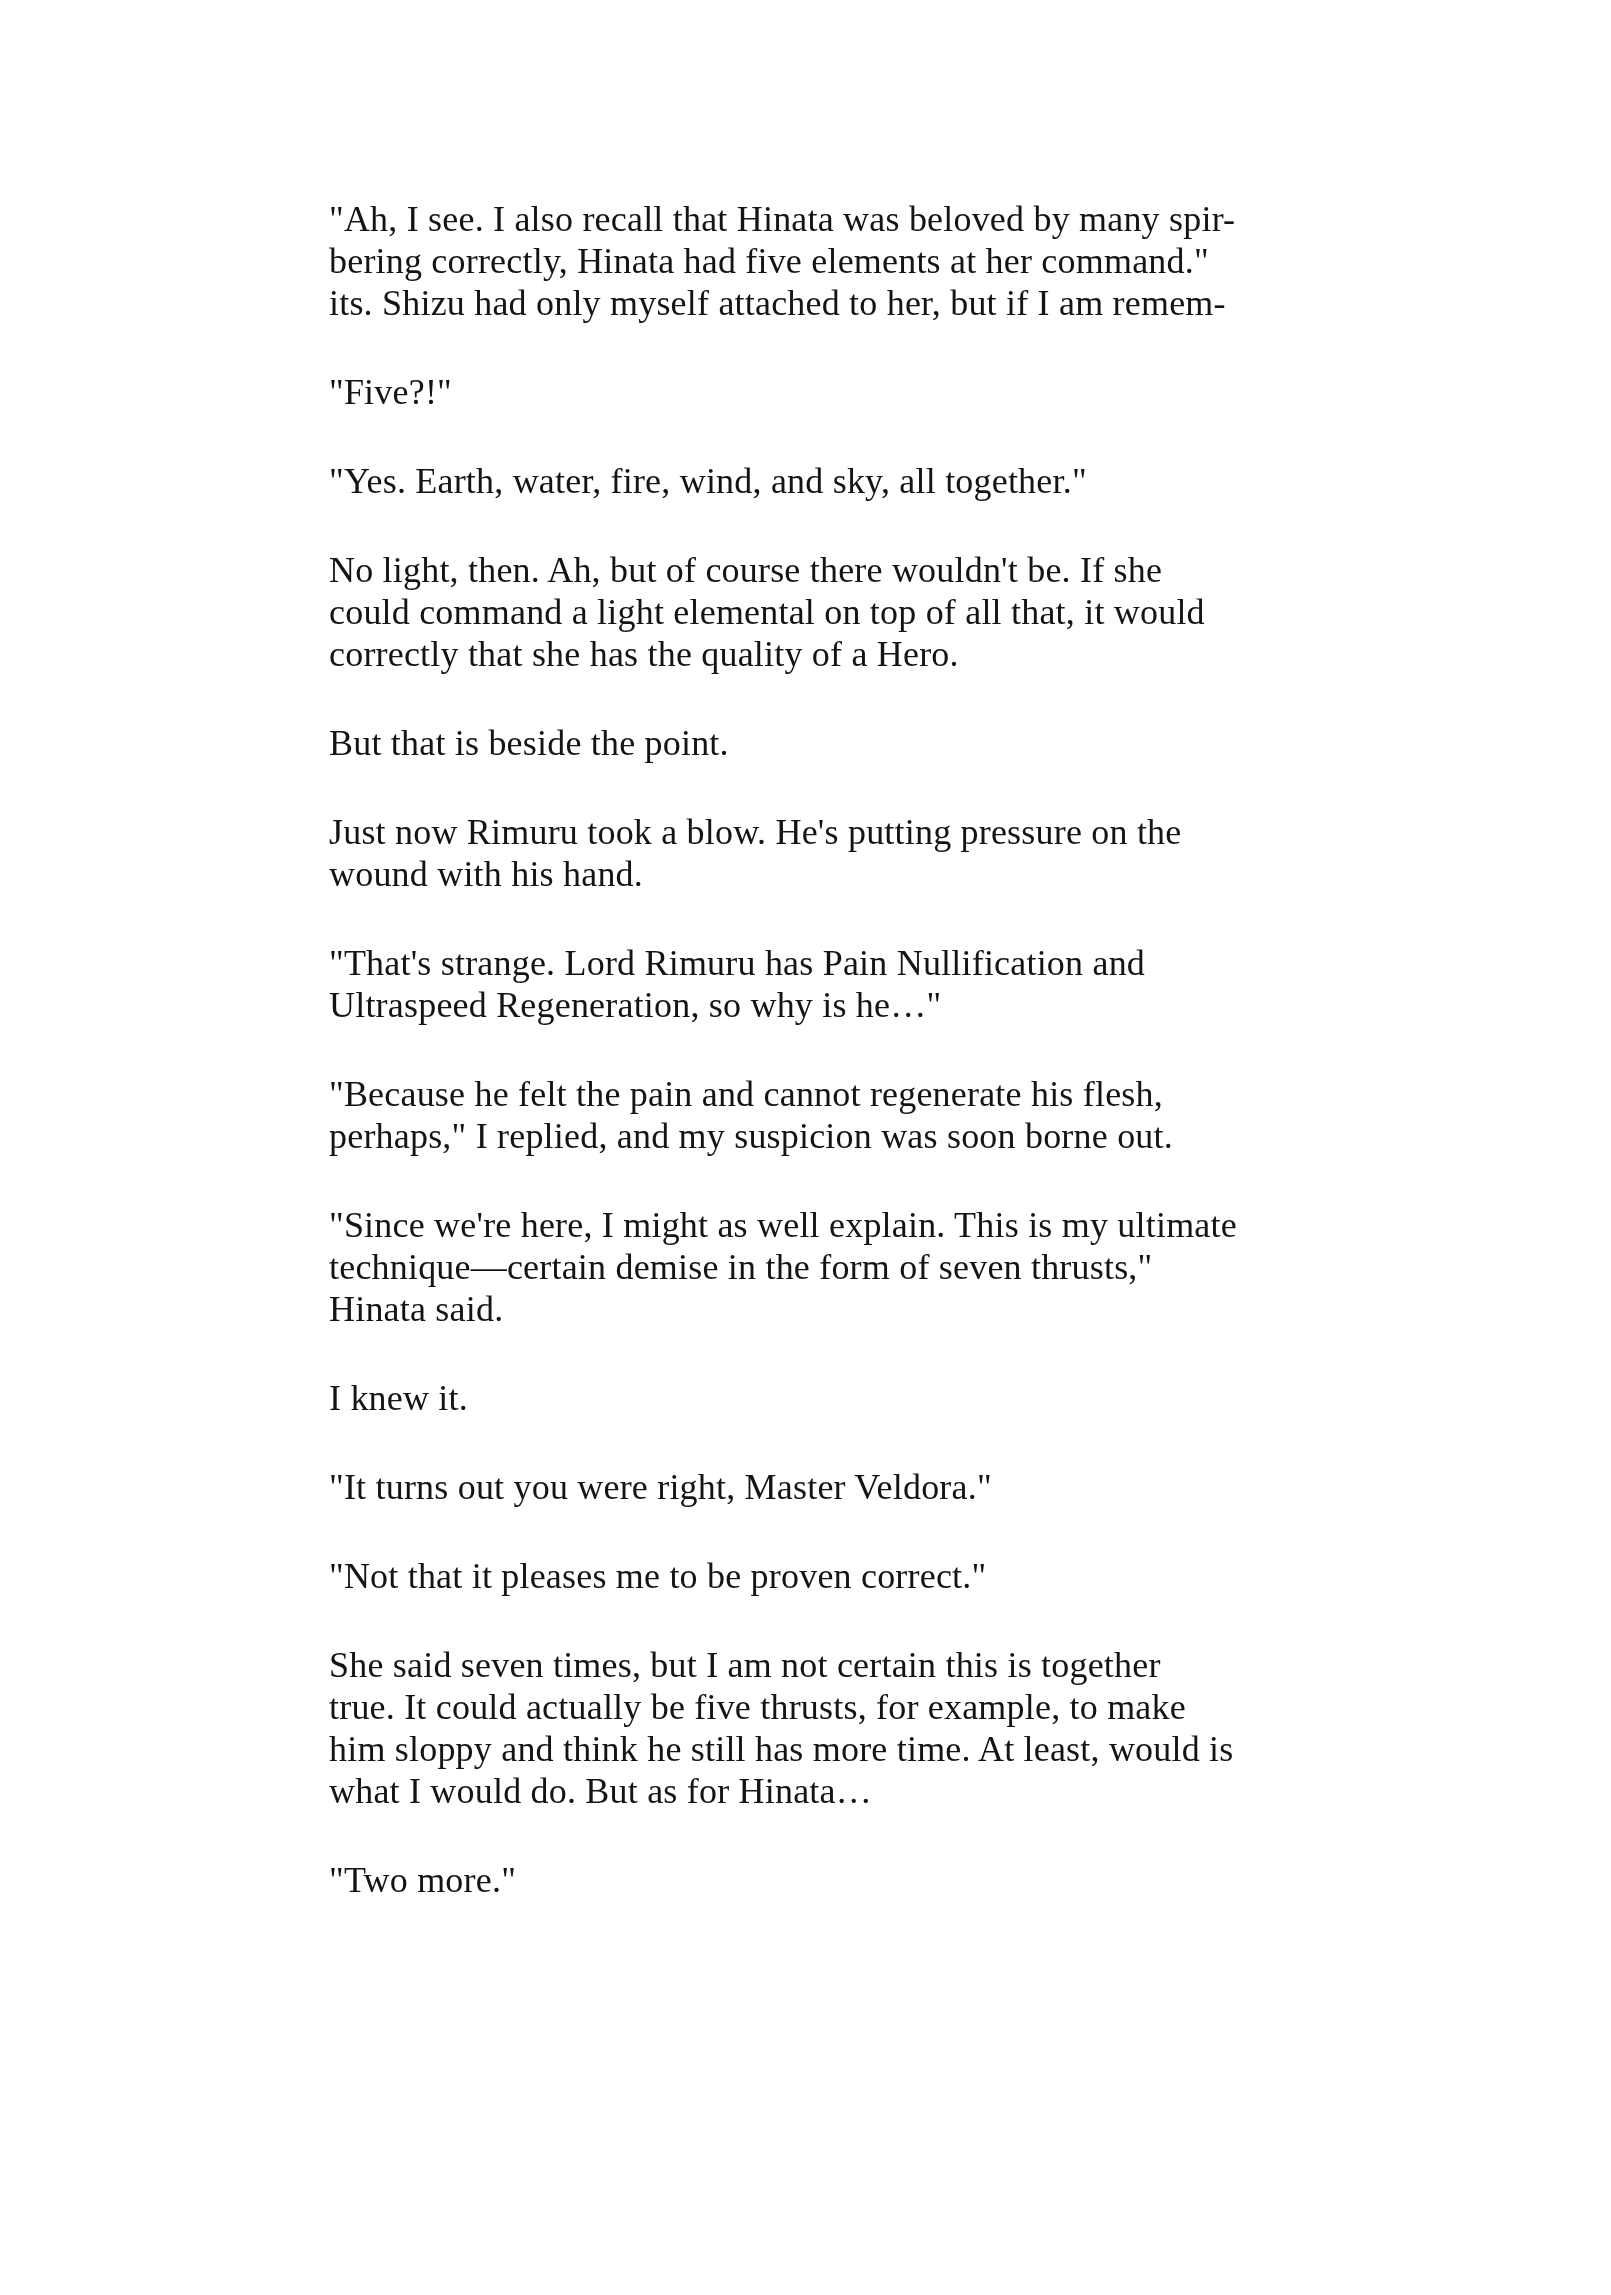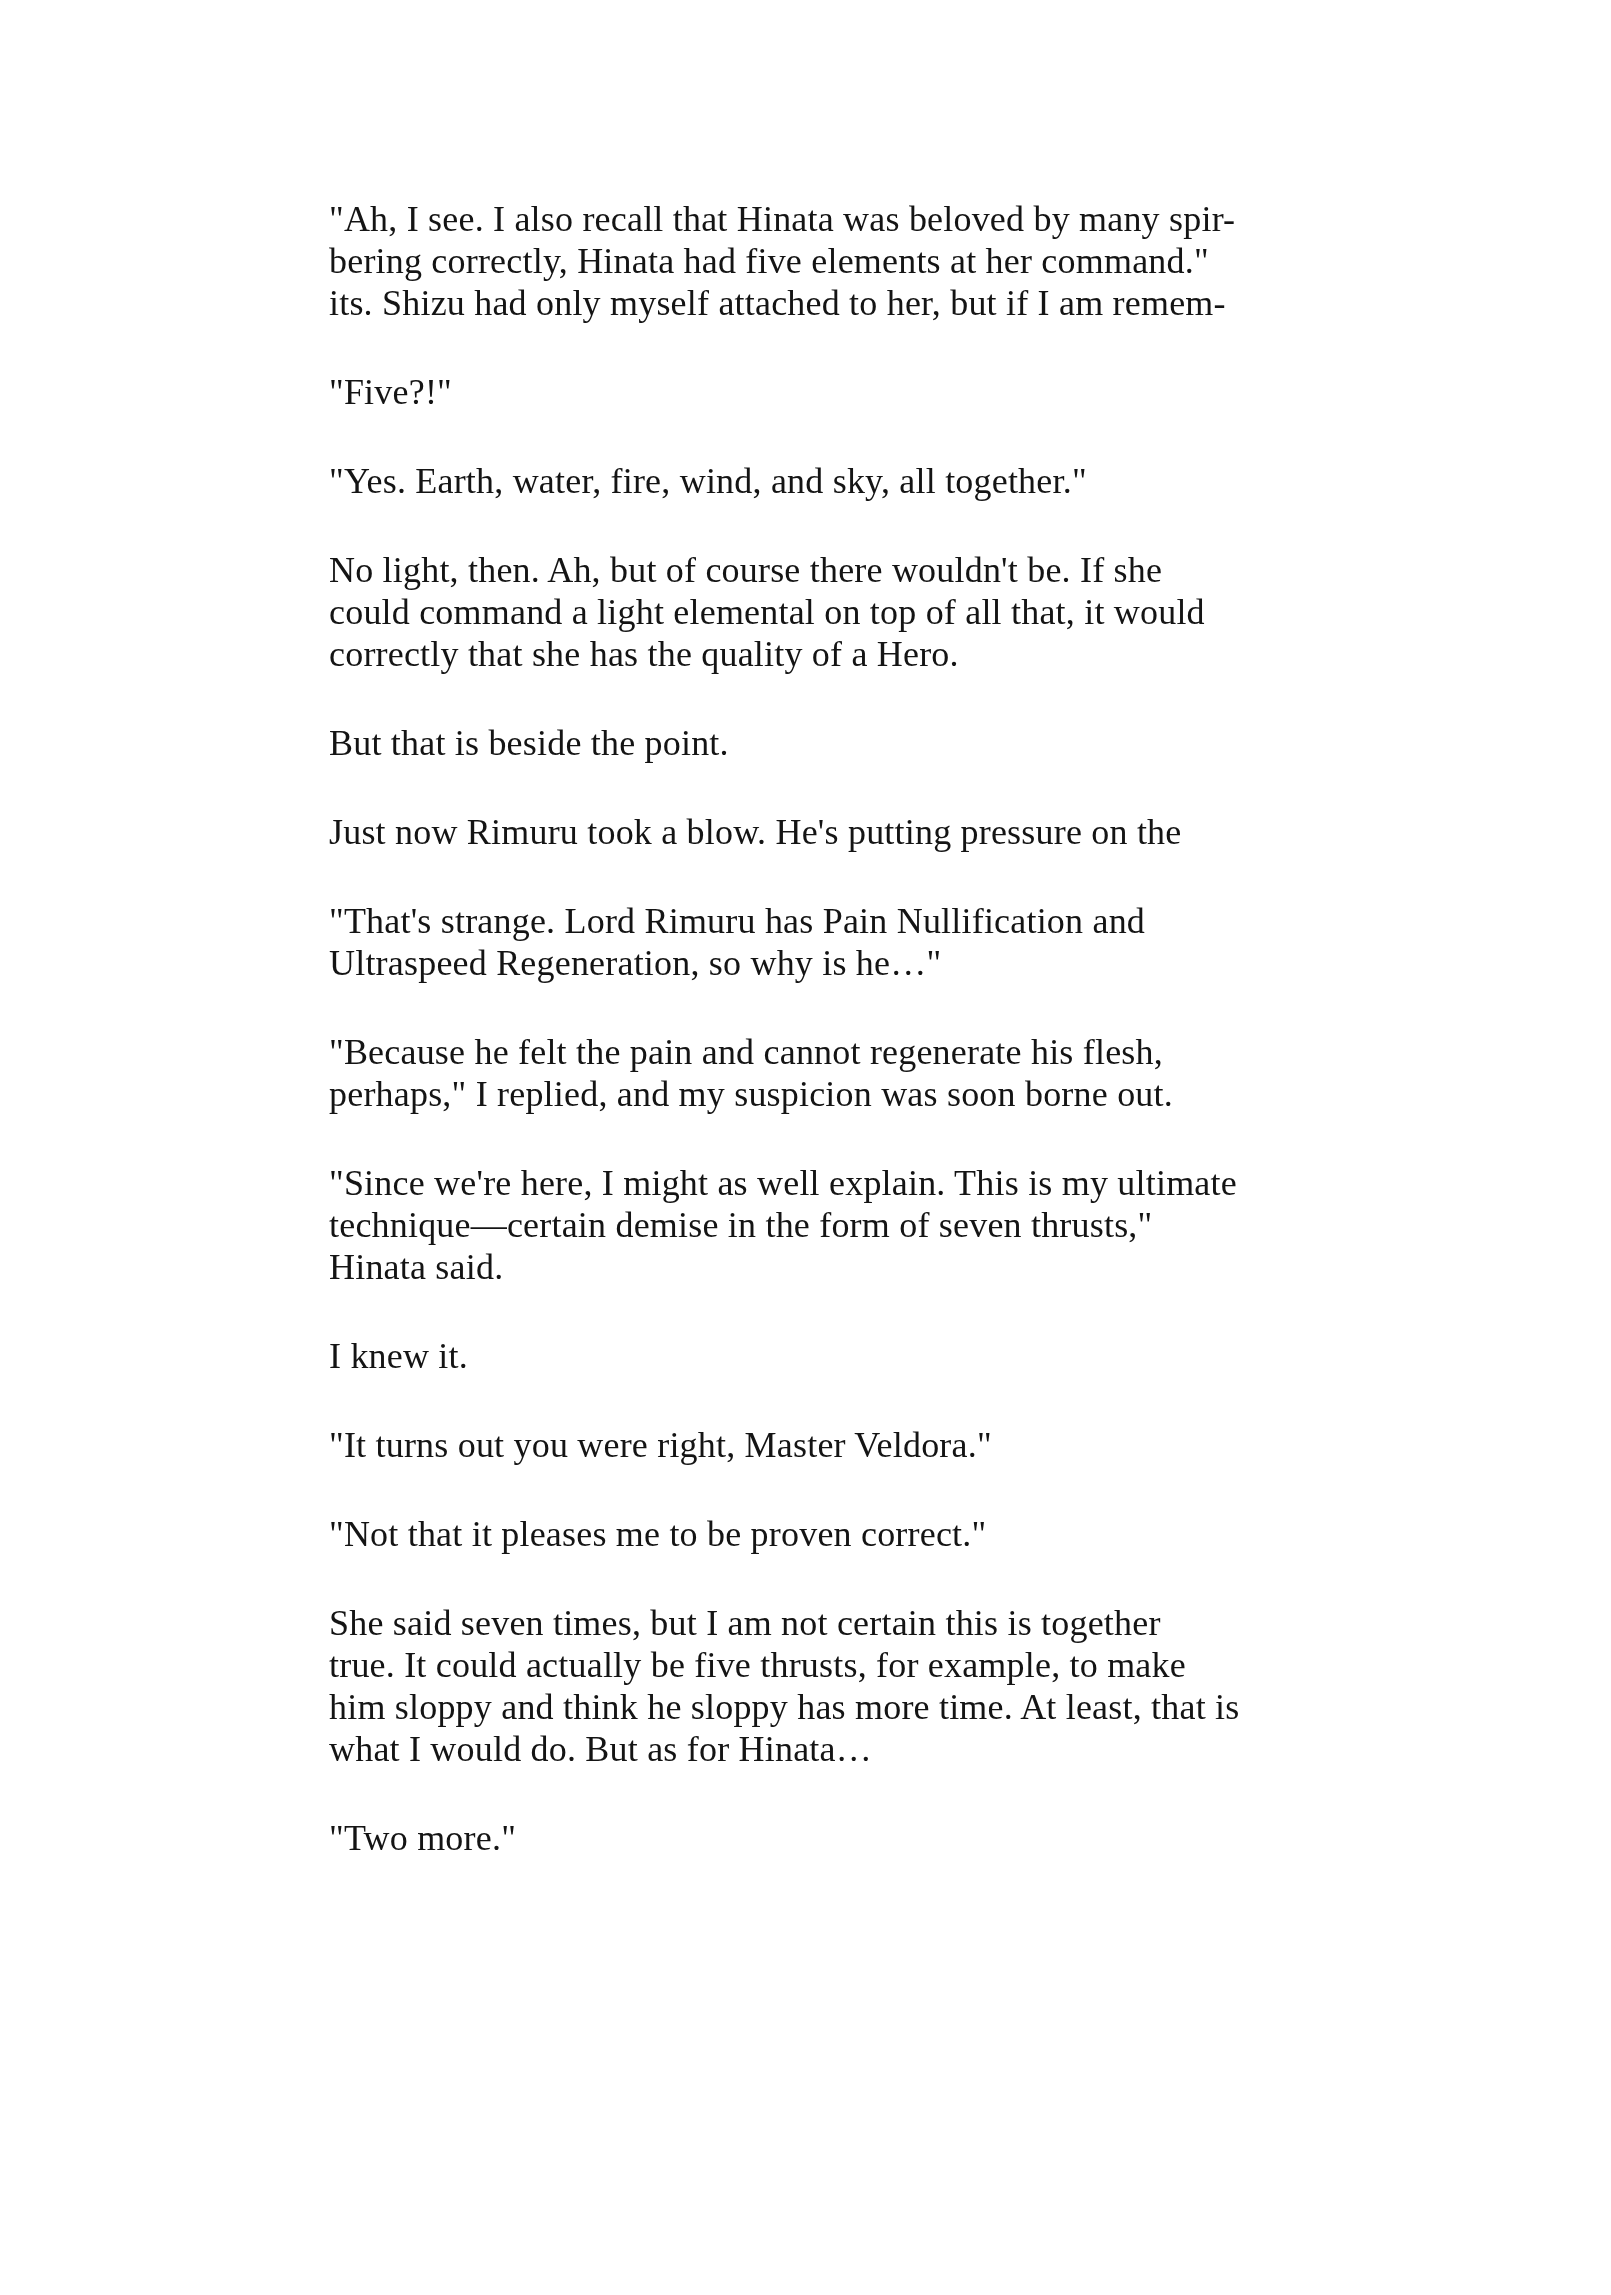--- a/index.html
+++ b/index.html
@@ -60,6 +60,7 @@
       </p>
       <p>
         <span class="line">Just now Rimuru took a blow. He's putting pressure on the</span>
+        <span class="line">wound with his hand.</span>
       </p>
       <p>
         <span class="line">"That's strange. Lord Rimuru has Pain Nullification and</span>

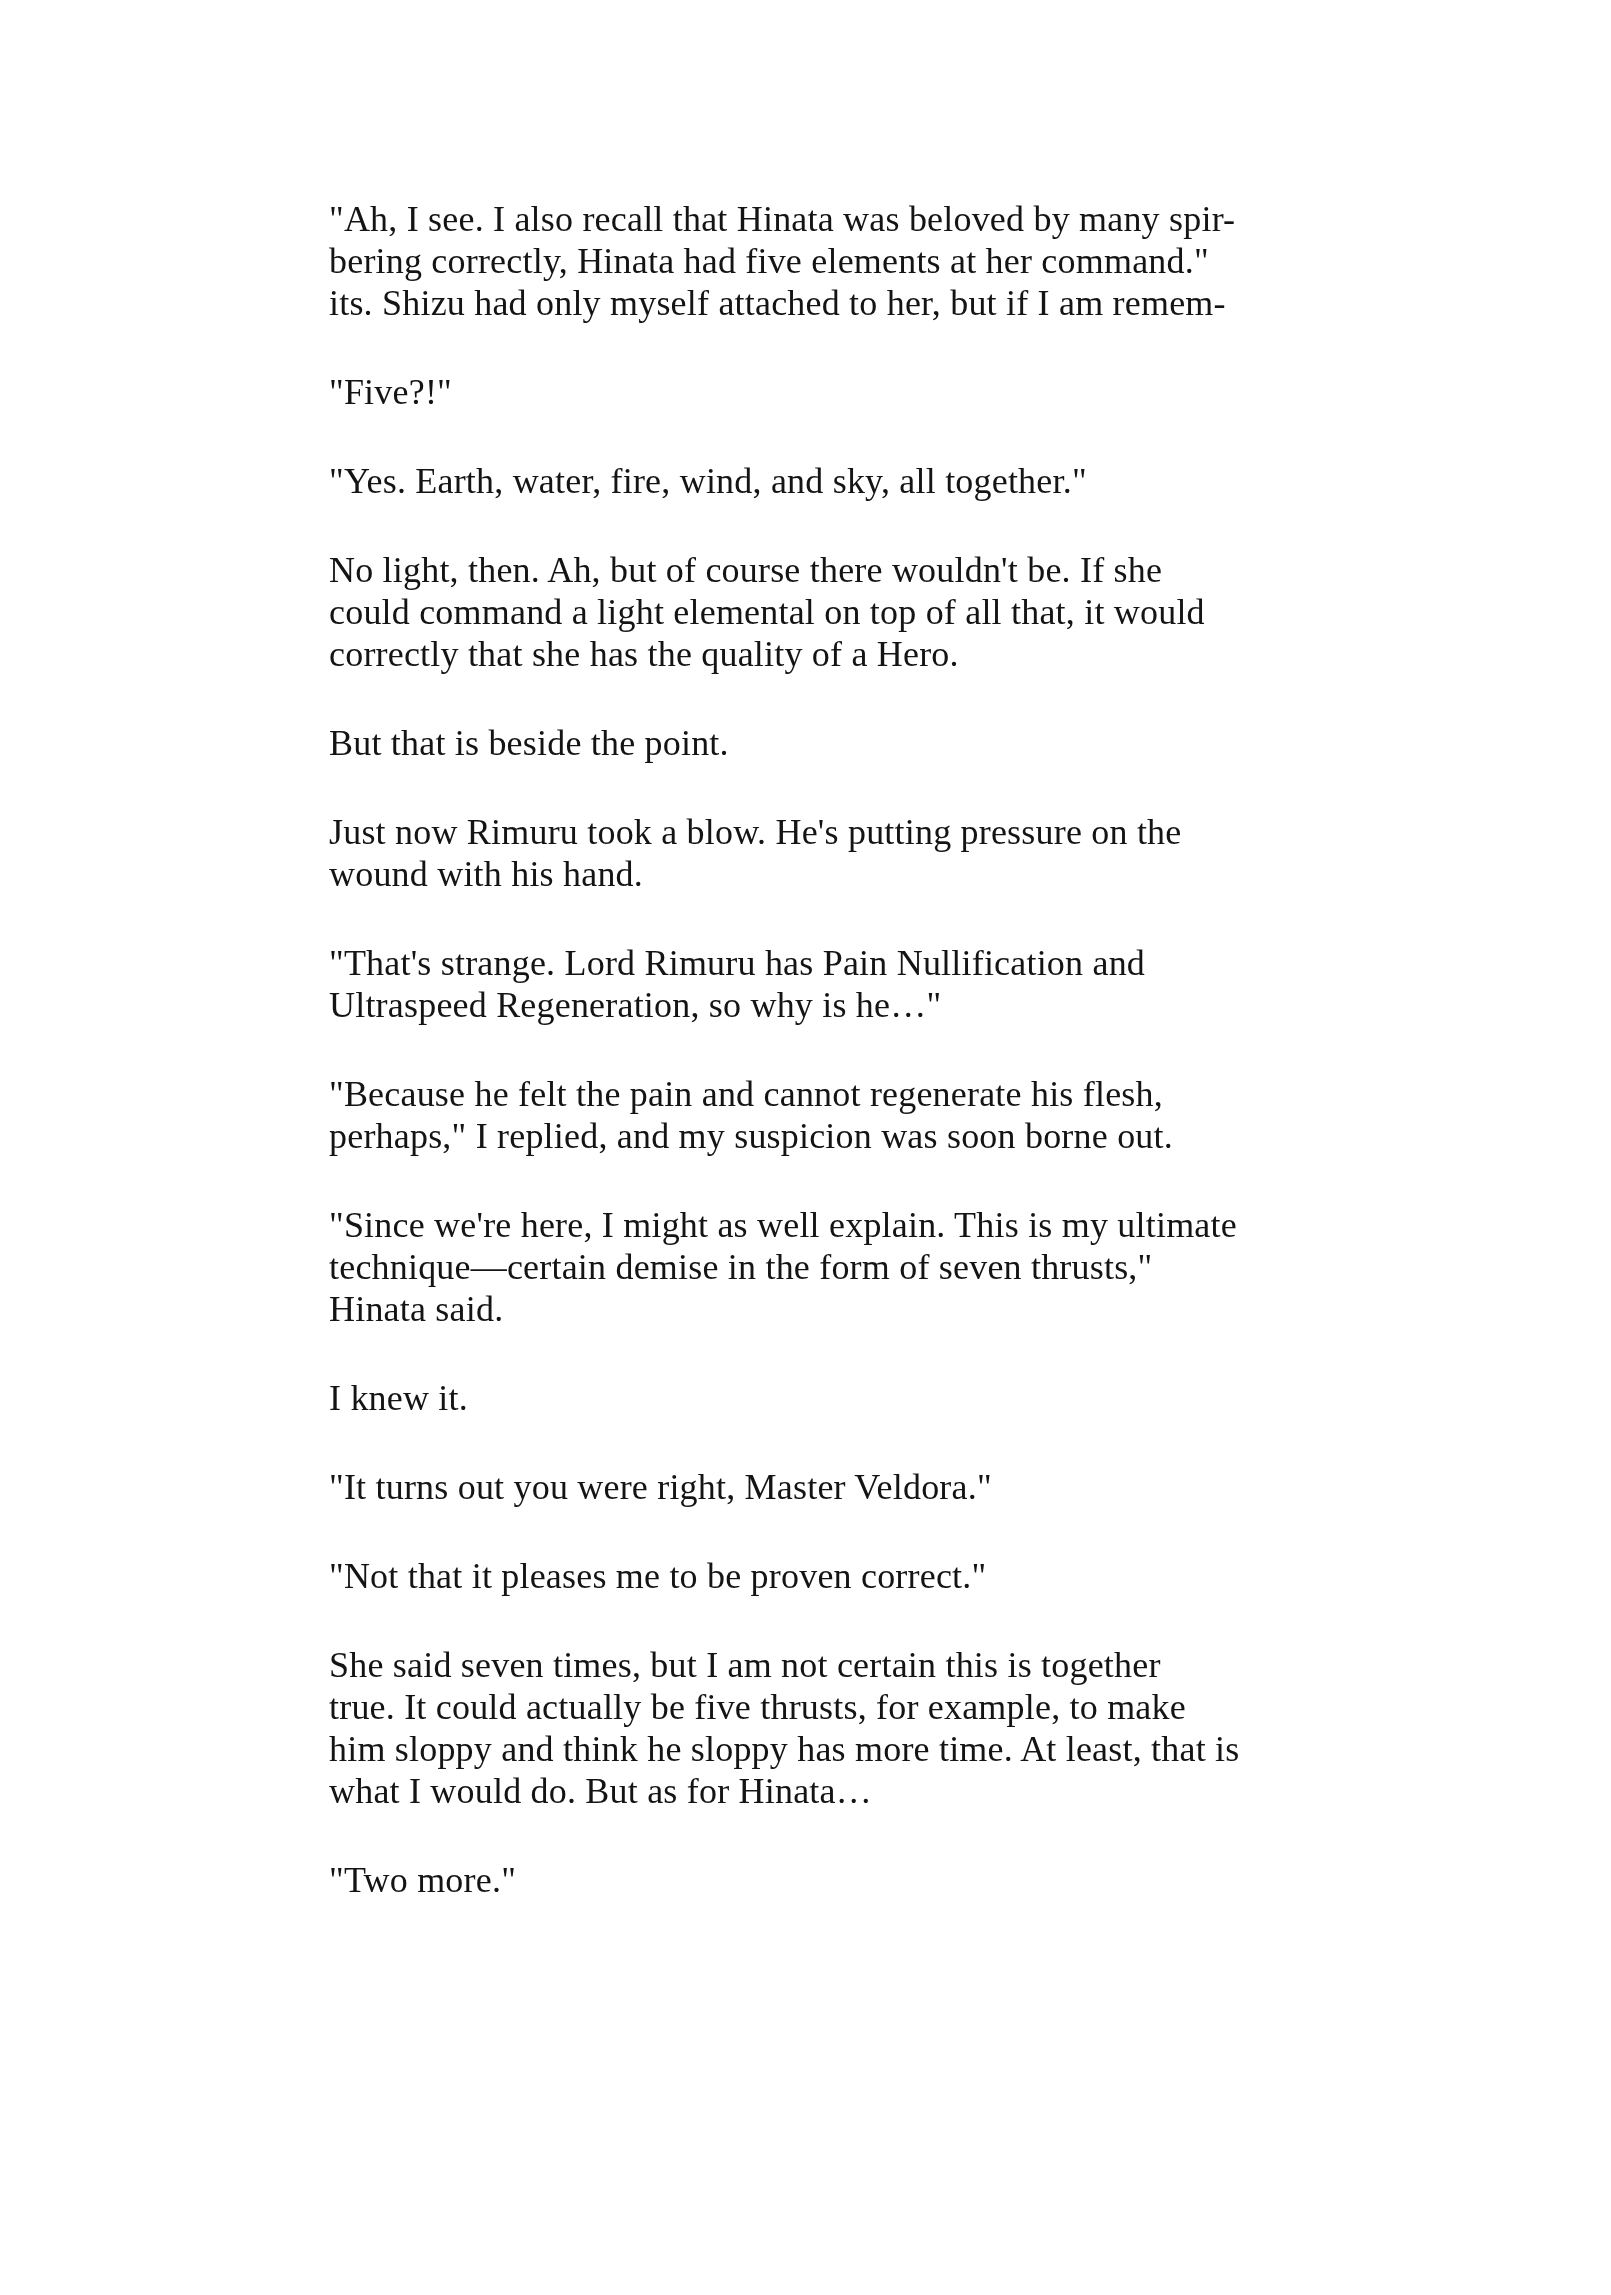--- a/index.html
+++ b/index.html
@@ -87,7 +87,7 @@
       <p>
         <span class="line">She said seven times, but I am not certain this is together</span>
         <span class="line">true. It could actually be five thrusts, for example, to make</span>
-        <span class="line">him sloppy and think he sloppy has more time. At least, that is</span>
+        <span class="line">him sloppy and think he still has more time. At least, would is</span>
         <span class="line">what I would do. But as for Hinata…</span>
       </p>
       <p>

